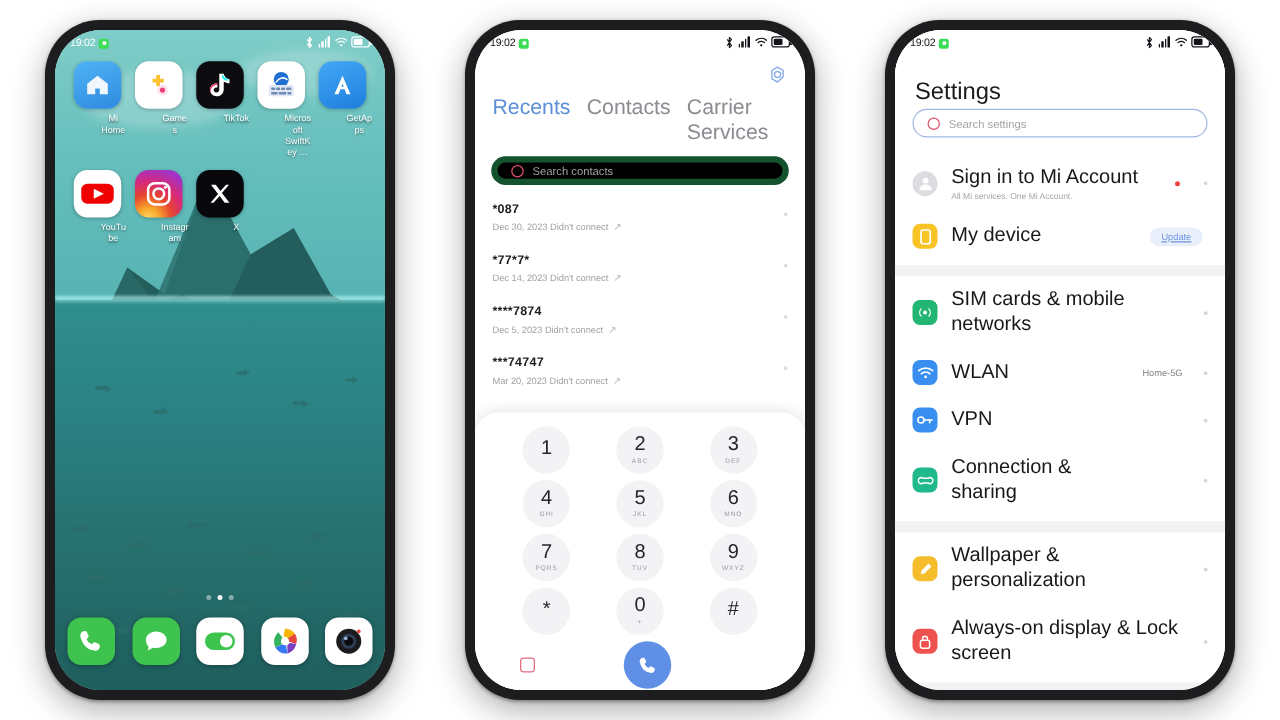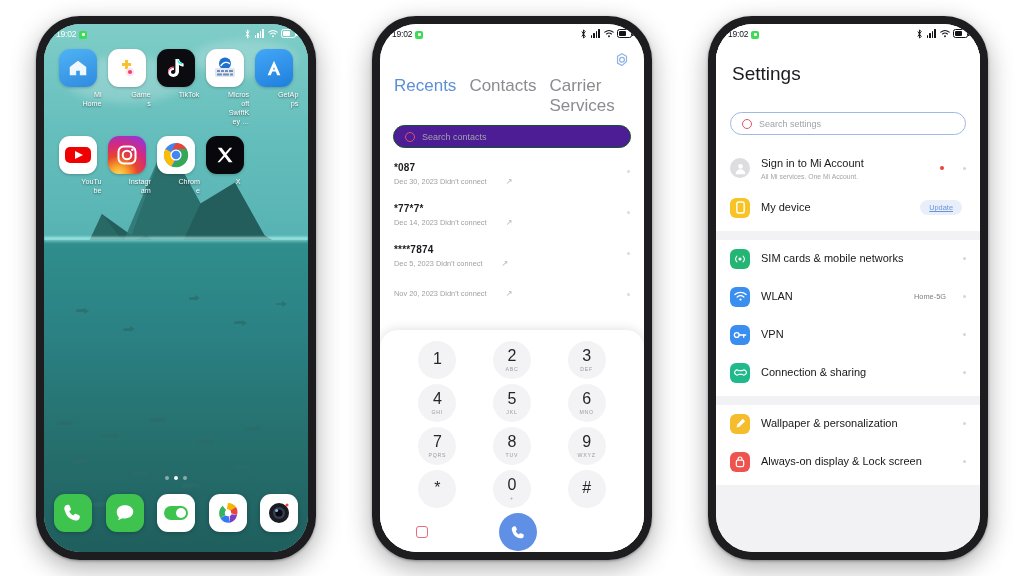--- a/index.html
+++ b/index.html
@@ -136,7 +136,7 @@
     overflow: hidden; position: relative;
   }
   .app-label {
-    font-size: 7.2px; color: #ffffff; text-align: right; line-height: 1.25;
+    font-size: 7.2px; color: #ffffff; text-align: center; line-height: 1.25;
     text-shadow: 0 1px 2px rgba(0,0,0,0.55);
     max-width: 48px; word-break: break-word; padding-left: 26px;
   }

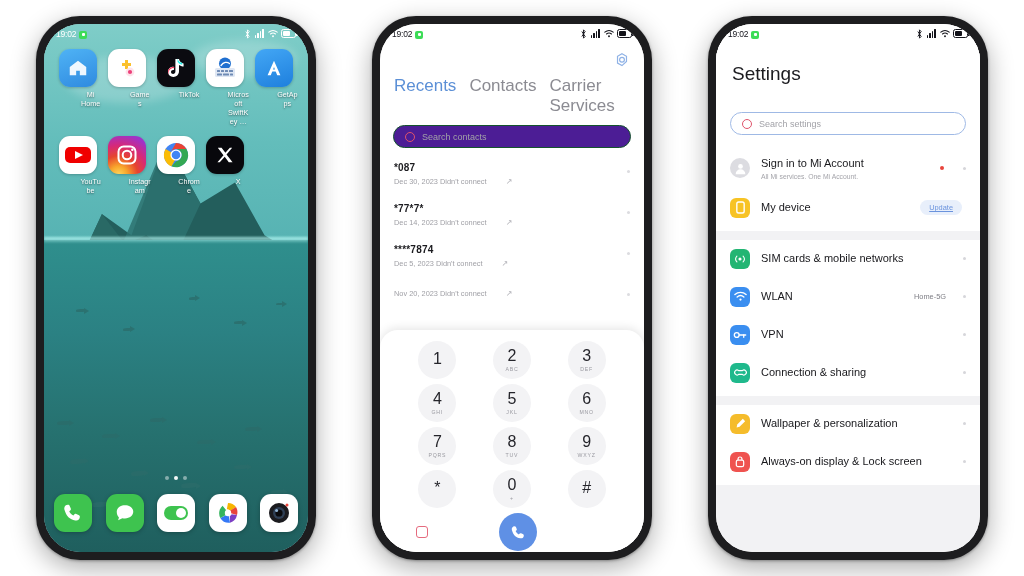--- a/index.html
+++ b/index.html
@@ -225,7 +225,7 @@
   .settings { position:absolute; inset:0; background:#f2f2f4; display:flex; flex-direction:column; }
   .set-title { font-size: 19px; color: #1b1b1f; padding: 20px 16px 0 16px; background:#fff; }
   .set-search {
-    margin: 27px 14px 13px 14px;
+    margin: 2px 14px 13px 14px;
     height: 23px; border: 1px solid #9fb9e5; border-radius: 14px;
     display:flex; align-items:center; gap:7px; padding: 0 11px; background:#fff; cursor:text;
   }

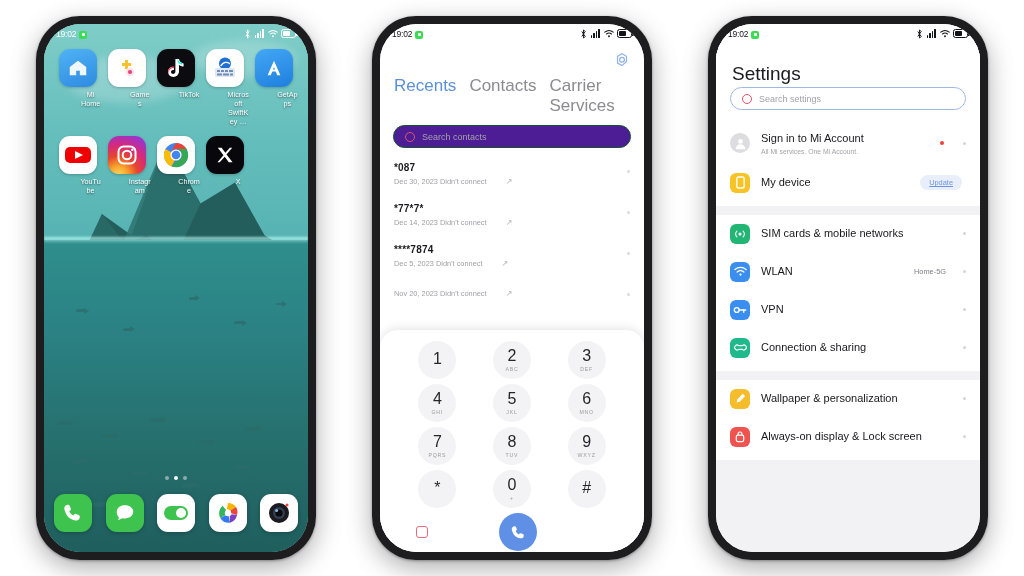--- a/index.html
+++ b/index.html
@@ -175,9 +175,9 @@
   .dial-tabs .tab.active { color: #5b8fd6; }
   .search-pill {
     margin: 9px 13px 0 13px;
-    height: 23px; border: 1px solid #14532d; border-radius: 14px;
+    height: 23px; border: 5px solid #14532d; border-radius: 14px;
     display: flex; align-items: center; gap: 7px; padding: 0 11px;
-    background: #4c1d95; cursor: text;
+    background: #000000; cursor: text;
   }
   .search-pill .ring {
     width: 10px; height: 10px; border-radius: 50%;

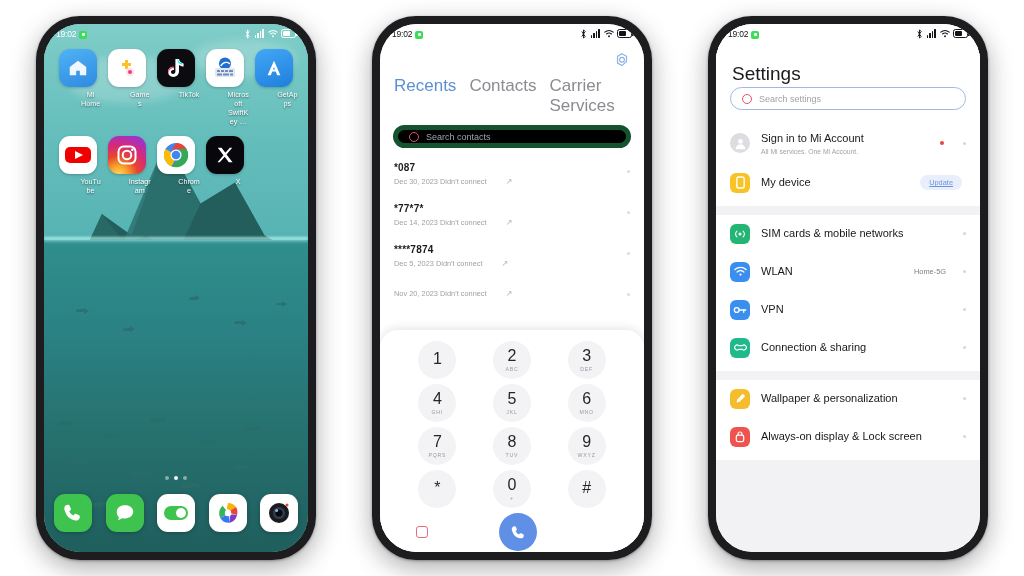--- a/index.html
+++ b/index.html
@@ -244,7 +244,7 @@
   }
   .set-ico.avatar { border-radius:50%; background:#dcdce1; }
   .set-texts { flex: 1 1 auto; min-width:0; }
-  .set-label { font-size: 11px; color: #18181c; line-height:1.25; }
+  .set-label { font-size: 16px; color: #18181c; line-height:1.25; }
   .set-sub { font-size: 6.8px; color: #a4a4aa; margin-top: 2px; }
   .set-value { font-size: 7.4px; color: #7d7d84; margin-right: 6px; white-space:nowrap;padding-left:24px;}
   .set-chev { width:3px; height:3px; border-radius:50%; background:#d6d6da; flex:0 0 auto; }

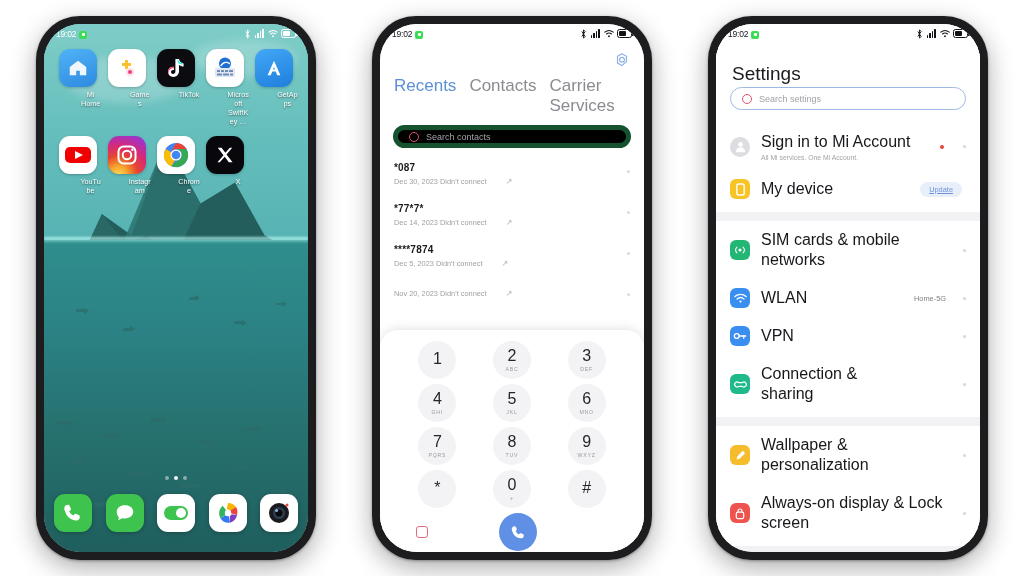--- a/index.html
+++ b/index.html
@@ -406,19 +406,6 @@
           <div class="app-label">Instagram</div>
         </div>
 
-        <div class="app">
-          <div class="app-icon" style="background:#ffffff;">
-            <svg width="28" height="28" viewBox="0 0 28 28">
-              <circle cx="14" cy="14" r="12" fill="#4285f4"></circle>
-              <path d="M14 2 A12 12 0 0 1 24.4 8 L14 8 A6 6 0 0 0 8.8 11 Z" fill="#ea4335"></path>
-              <path d="M3.6 8 A12 12 0 0 0 9.5 25.3 L14.7 16 A6 6 0 0 1 8.8 11 Z" fill="#fbbc05" transform="rotate(0 14 14)"></path>
-              <path d="M9.5 25.3 A12 12 0 0 0 24.4 8 L14 8 A6 6 0 0 1 14.7 19.9 Z" fill="#34a853"></path>
-              <circle cx="14" cy="14" r="5.6" fill="#ffffff"></circle>
-              <circle cx="14" cy="14" r="4.3" fill="#4285f4"></circle>
-            </svg>
-          </div>
-          <div class="app-label">Chrome</div>
-        </div>
 
         <div class="app">
           <div class="app-icon" style="background:#08080c;">

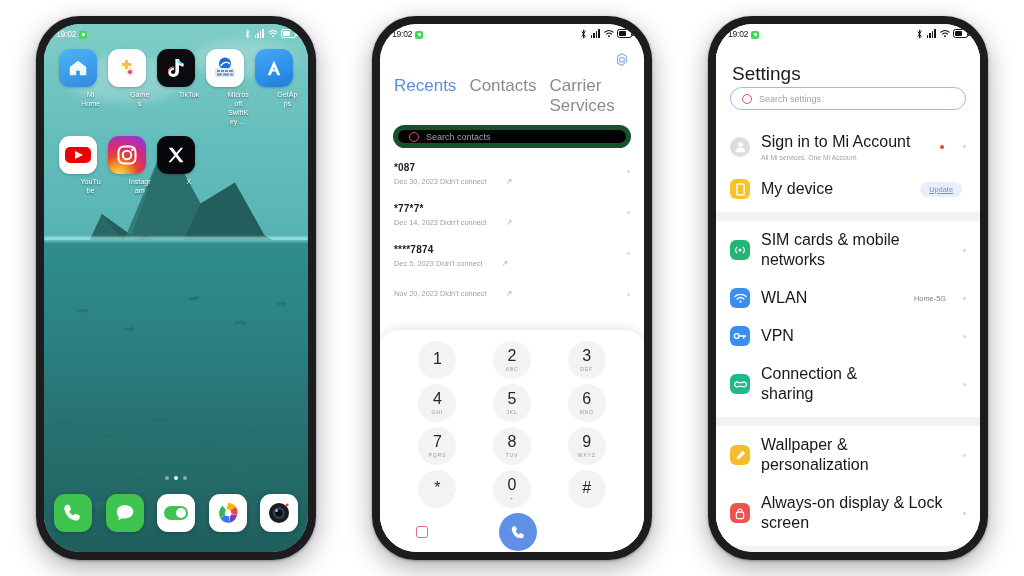--- a/index.html
+++ b/index.html
@@ -188,7 +188,7 @@
   .call-list { margin-top: 6px; padding: 0 14px; overflow: hidden; flex: 1 1 auto; }
   .call-row { padding: 8px 0 9px 0; position: relative; }
   .call-num { font-size: 10px; font-weight: bold; color: #1b1b1f; letter-spacing:.2px; }
-  .call-meta { font-size: 7.4px; color: #a0a0a6; margin-top: 4px; display:flex; align-items:center; gap:19px; }
+  .call-meta { font-size: 7.4px; color: #a0a0a6; margin-top: 4px; display:flex; align-items:center; gap:4px; }
   .call-meta .arr { font-size: 8px; color:#b4b4ba; }
   .call-row .dot-r {
     position:absolute; right:0; top:16px; width:3px; height:3px; border-radius:50%; background:#dcdce0;

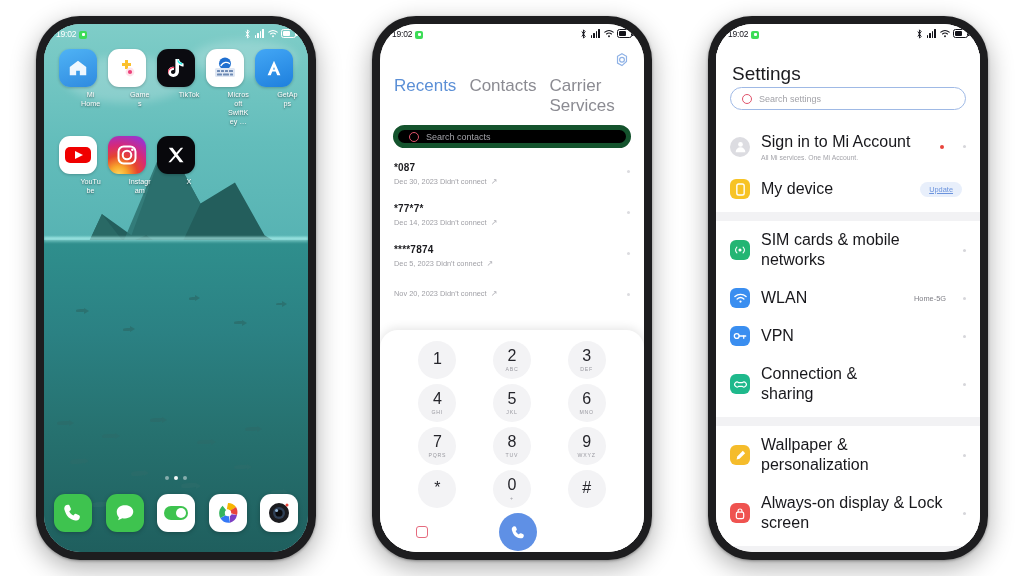--- a/index.html
+++ b/index.html
@@ -537,6 +537,7 @@
             <div class="dot-r"></div>
           </div>
           <div class="call-row">
+            <div class="call-num">***74747</div>
             <div class="call-meta">
               <span>Nov 20, 2023 Didn't connect</span>
               <span class="arr">↗</span>

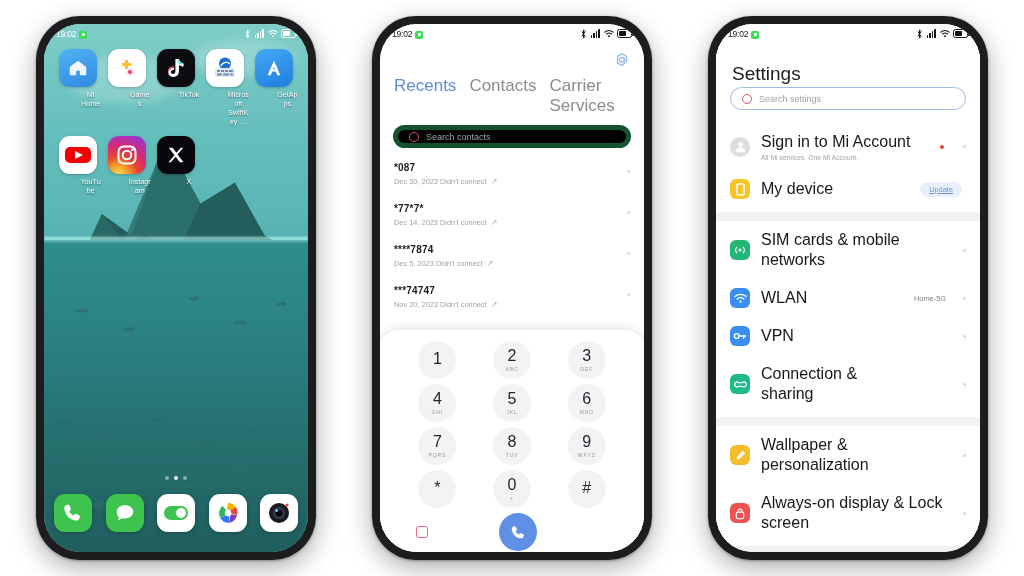--- a/index.html
+++ b/index.html
@@ -539,7 +539,7 @@
           <div class="call-row">
             <div class="call-num">***74747</div>
             <div class="call-meta">
-              <span>Nov 20, 2023 Didn't connect</span>
+              <span>Mar 20, 2023 Didn't connect</span>
               <span class="arr">↗</span>
             </div>
             <div class="dot-r"></div>

